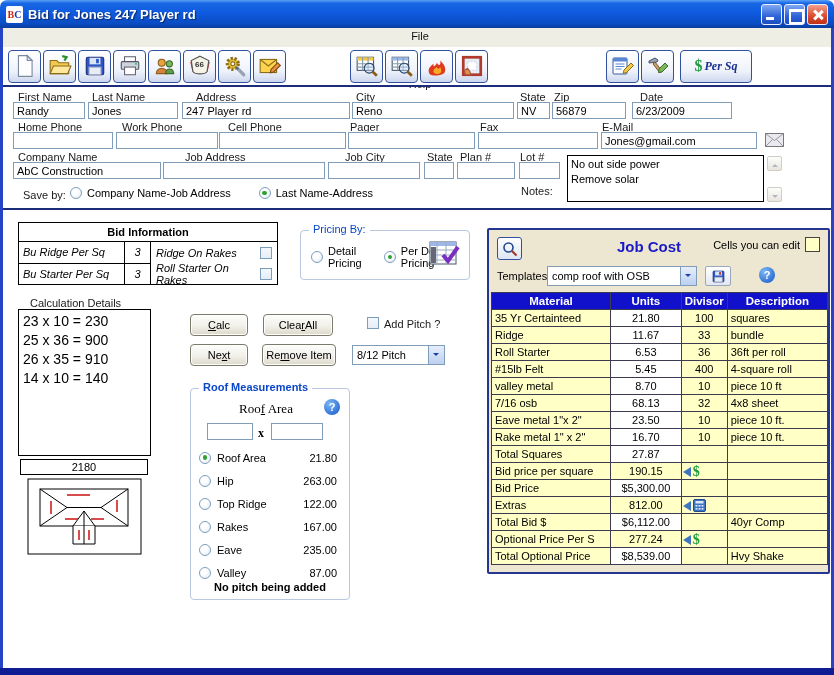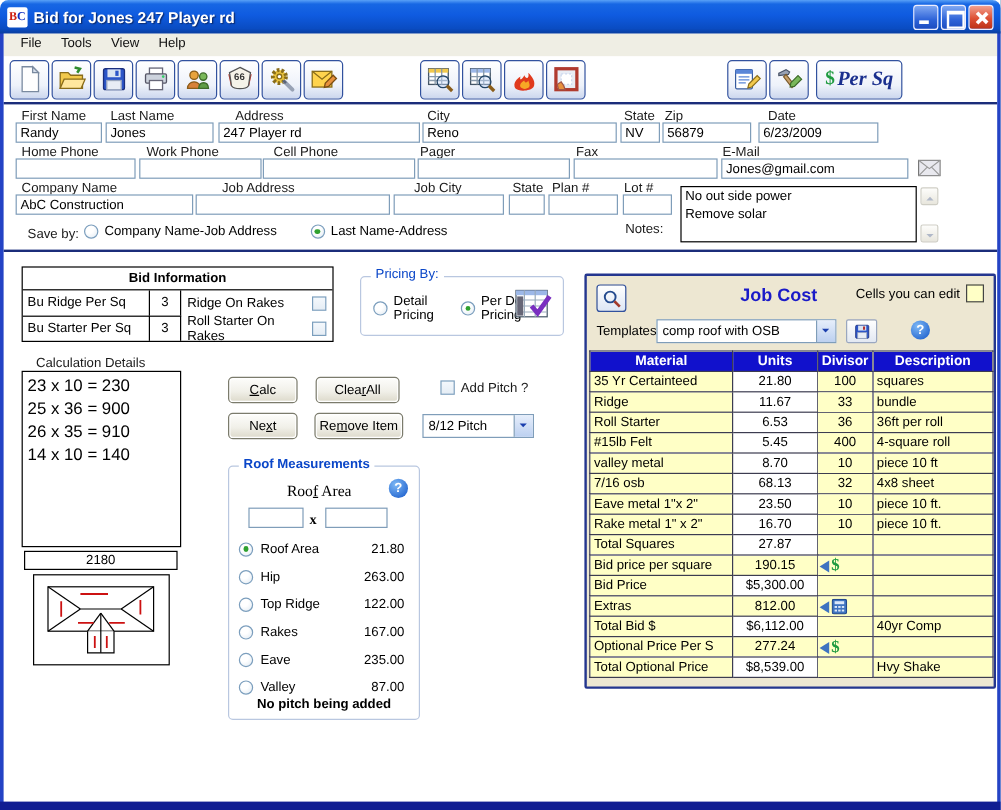--- a/index.html
+++ b/index.html
@@ -30,7 +30,7 @@
   .glyph-x::before { transform:rotate(45deg);} .glyph-x::after { transform:rotate(-45deg);}
 
   
-  .menubar { position:absolute; left:3px; right:3px; top:28px; height:19px; background:#efeee4; display:flex; padding-left:6px; z-index:40;}
+  .menubar { position:absolute; left:3px; right:3px; top:28px; height:19px; background:#efeee4; display:flex; align-items:center; padding-left:6px; z-index:40;flex-direction:column;}
   .menuitem { font-size:11px; padding:2px 8px; color:#111; }
   .toolbar { position:absolute; left:3px; right:3px; top:47px; height:40px; background:#fff; border-bottom:2px solid #1b2d7a; display:flex; align-items:center; z-index:40;}
   .tbtn { width:33px; height:33px; border:1px solid #31519e; border-radius:4px; margin-right:2px;

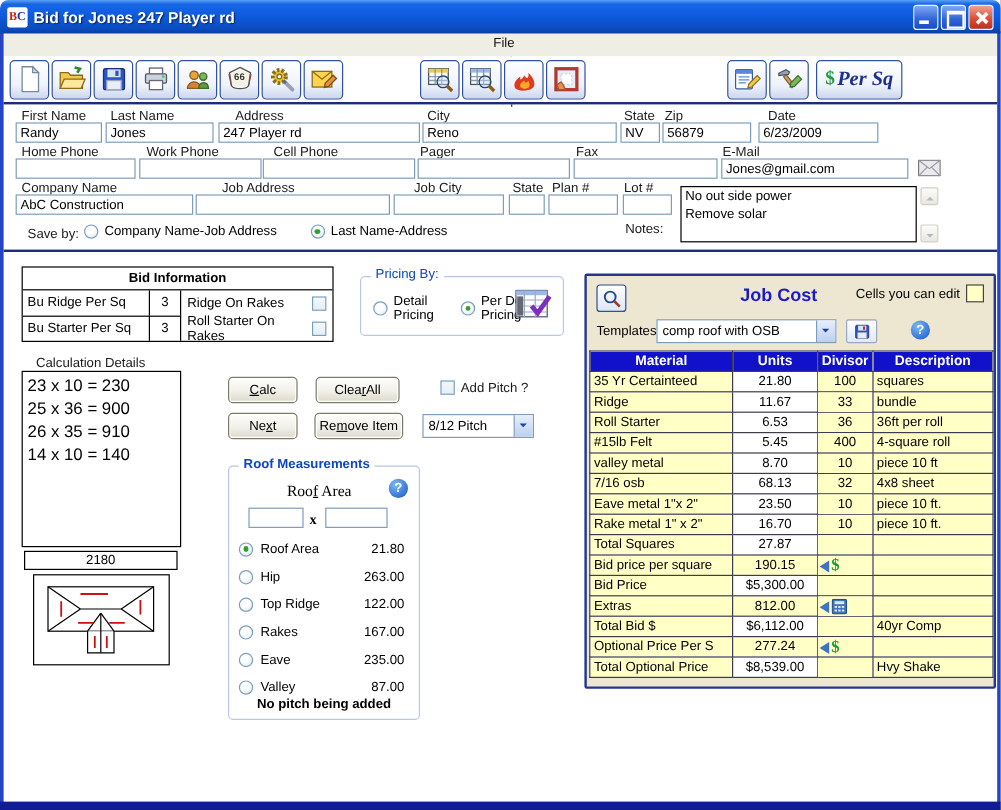--- a/index.html
+++ b/index.html
@@ -39,7 +39,7 @@
   .tbtn .overlay66 { position:absolute; font:bold 8px "Liberation Sans",sans-serif; color:#333; top:9px; left:0; right:0; text-align:center;}
   .tbtn.persq { width:72px; font-family:"Liberation Serif",serif; }
   .ps-dollar { color:#1f9b40; font-weight:bold; font-size:16px; }
-  .ps-text { color:#1a2f8e; font-weight:bold; font-style:italic; font-size:17px; margin-left:2px;}
+  .ps-text { color:#1a2f8e; font-weight:bold; font-style:italic; font-size:12px; margin-left:2px;}
 
   
   .lbl { position:absolute; font-size:11px; color:#1a1a1a; white-space:nowrap; }

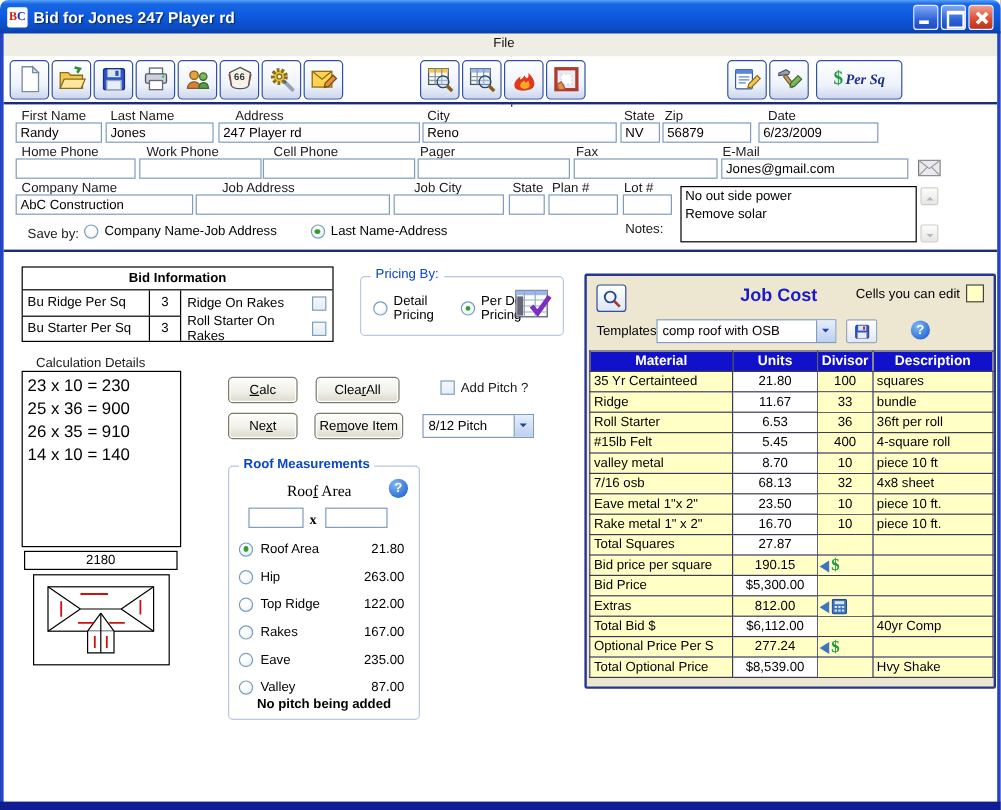--- a/index.html
+++ b/index.html
@@ -59,7 +59,7 @@
   
   .bidinfo { position:absolute; left:18px; top:222px; width:260px; border:1px solid #000; background:#fff; font-size:11px;}
   .bi-title { height:19px; border-bottom:1px solid #000; text-align:center; font-weight:bold; line-height:19px; }
-  .bi-row { display:flex; align-items:center; height:21px; }
+  .bi-row { display:flex; align-items:center; height:21px;font-style:italic; }
   .bi-row + .bi-row .bi-name, .bi-row + .bi-row .bi-val { border-top:1px solid #000; }
   .bi-name { width:106px; height:21px; line-height:20px; padding-left:4px; border-right:1px solid #000; }
   .bi-val  { width:26px;  height:21px; line-height:20px; text-align:center; border-right:1px solid #000; }

